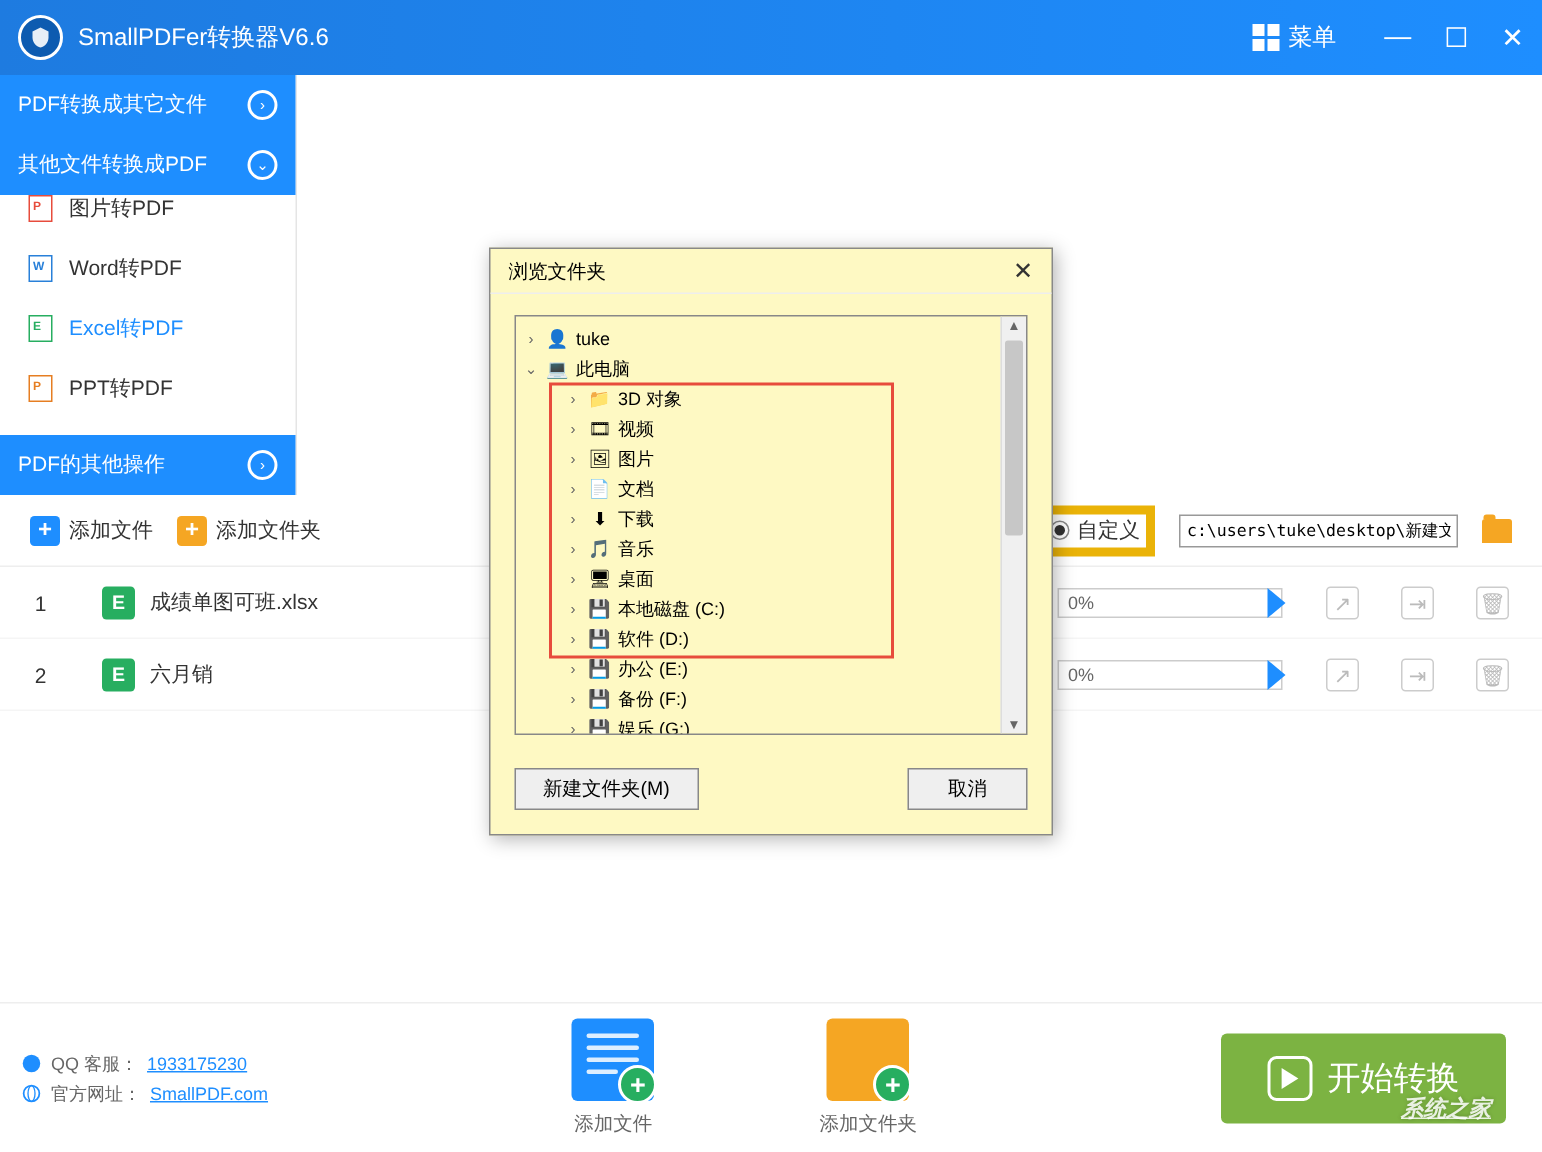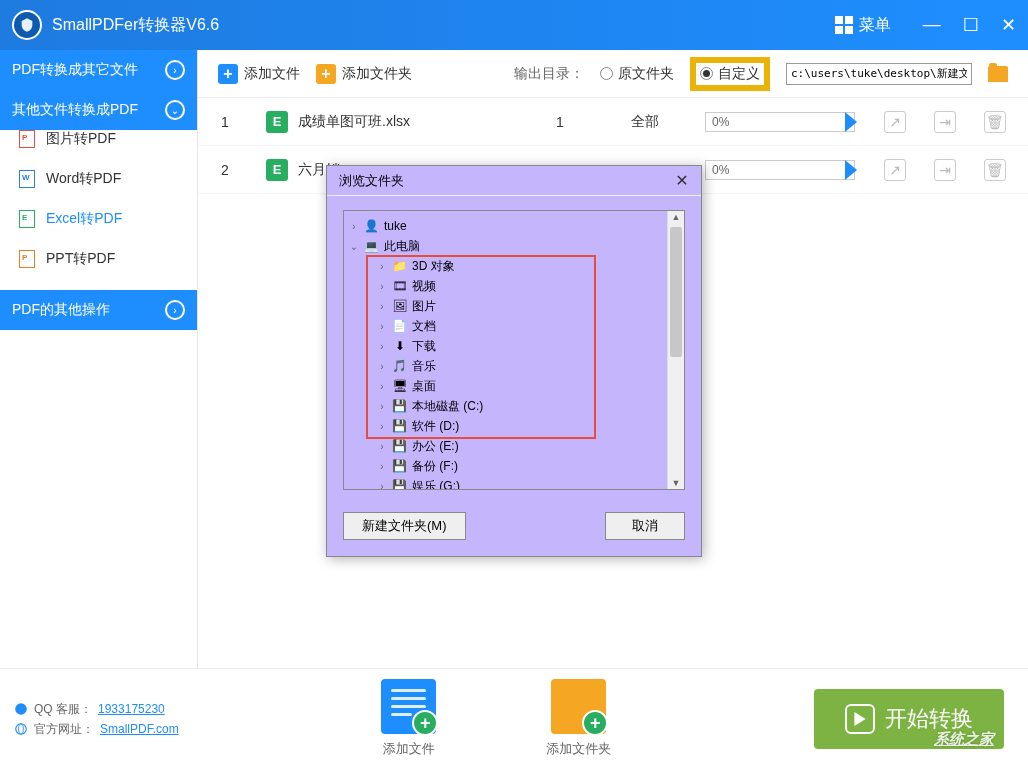--- a/index.html
+++ b/index.html
@@ -18,7 +18,7 @@
     .win-ctl span { cursor: pointer; }
     
     
-    .main { display: flex; height: calc(768px - 50px - 100px); }
+    .main { display: flex; height: calc(768px - 50px - 100px); flex-direction: column; }
     
     
     .sidebar { width: 198px; background: #fff; border-right: 1px solid #e5e5e5; }

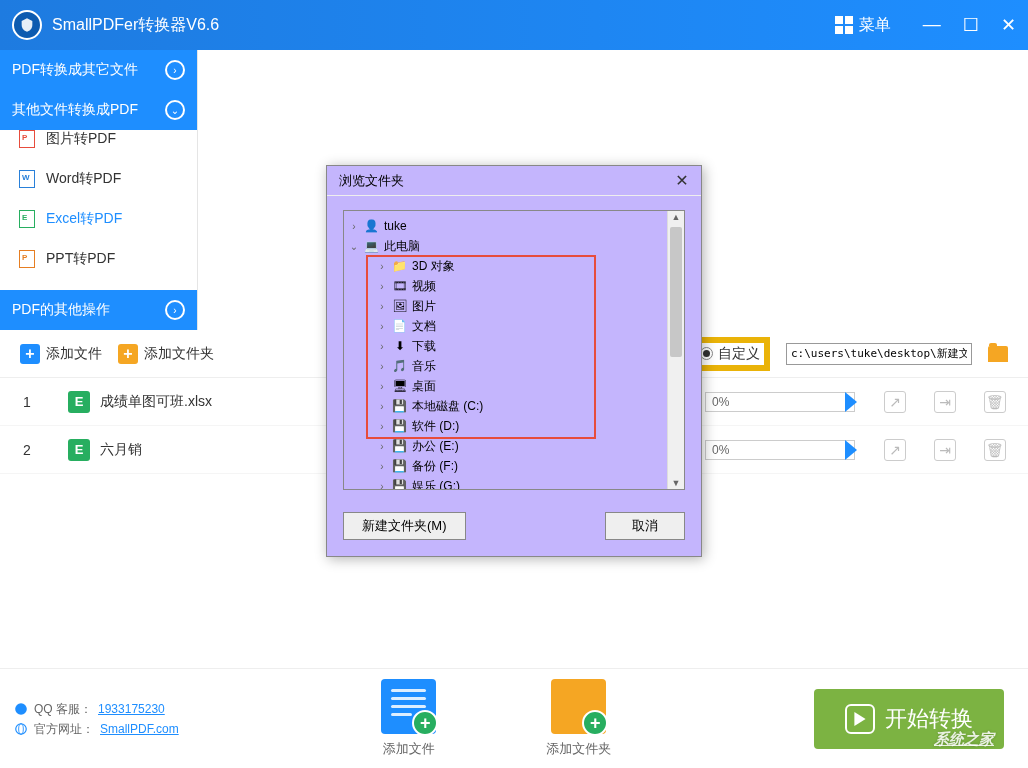--- a/index.html
+++ b/index.html
@@ -90,7 +90,7 @@
     .watermark { position: absolute; right: 10px; bottom: 0; font-size: 15px; color: rgba(255,255,255,0.85); font-style: italic; font-weight: bold; text-shadow: 0 0 3px rgba(0,0,0,.2); pointer-events: none; text-decoration: underline;}
     
     
-    .dialog { position: absolute; left: 326px; top: 165px; width: 376px; background: #c4b5fd; border: 1px solid #888; box-shadow: 2px 2px 12px rgba(0,0,0,.3); }
+    .dialog { position: absolute; left: 326px; top: 165px; width: 376px; background: #fef9c3; border: 1px solid #888; box-shadow: 2px 2px 12px rgba(0,0,0,.3); }
     .dialog-title { height: 30px; display: flex; align-items: center; justify-content: space-between; padding: 0 8px 0 12px; font-size: 13px; border-bottom: 1px solid #eee; }
     .dialog-close { font-size: 16px; cursor: pointer; color: #333; width: 22px; text-align: center;}
     .dialog-body { padding: 14px 16px 10px; }

